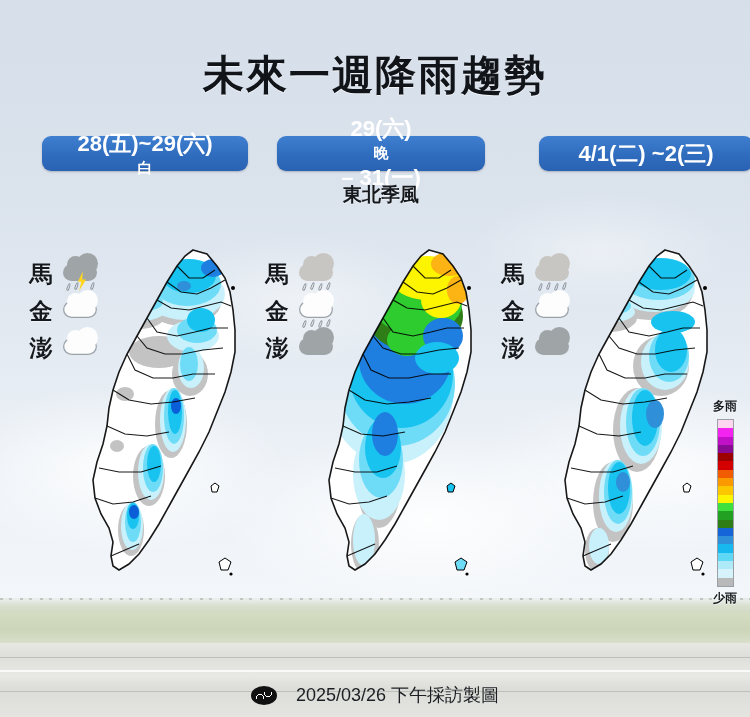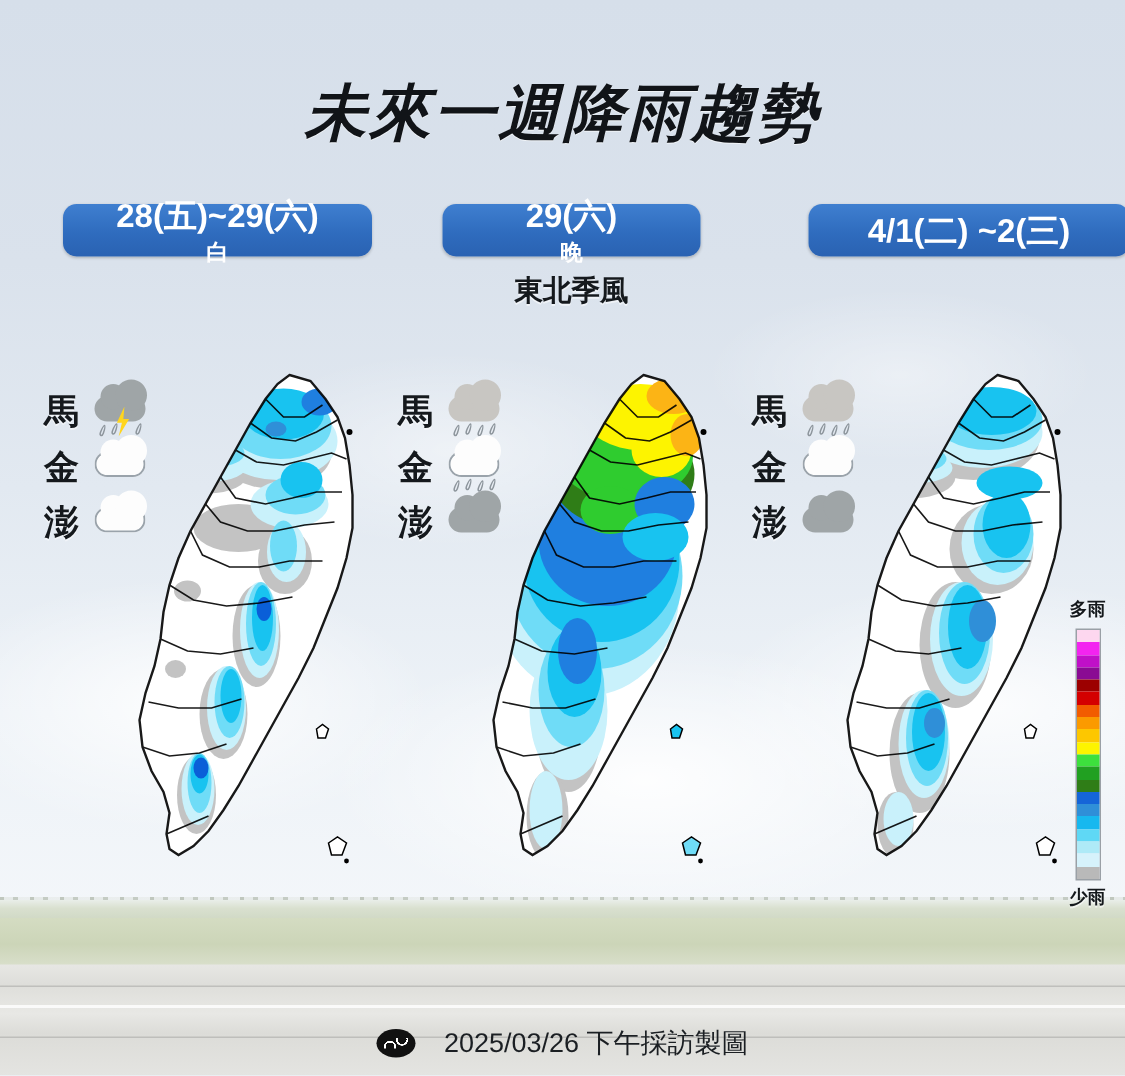--- a/index.html
+++ b/index.html
@@ -62,7 +62,6 @@
     color: #111418;
     letter-spacing: 2px;
     text-shadow: 0 1px 0 rgba(255,255,255,.6);
-    font-style: italic;
   }
   
   .panel { position: absolute; top: 136px; width: 236px; }

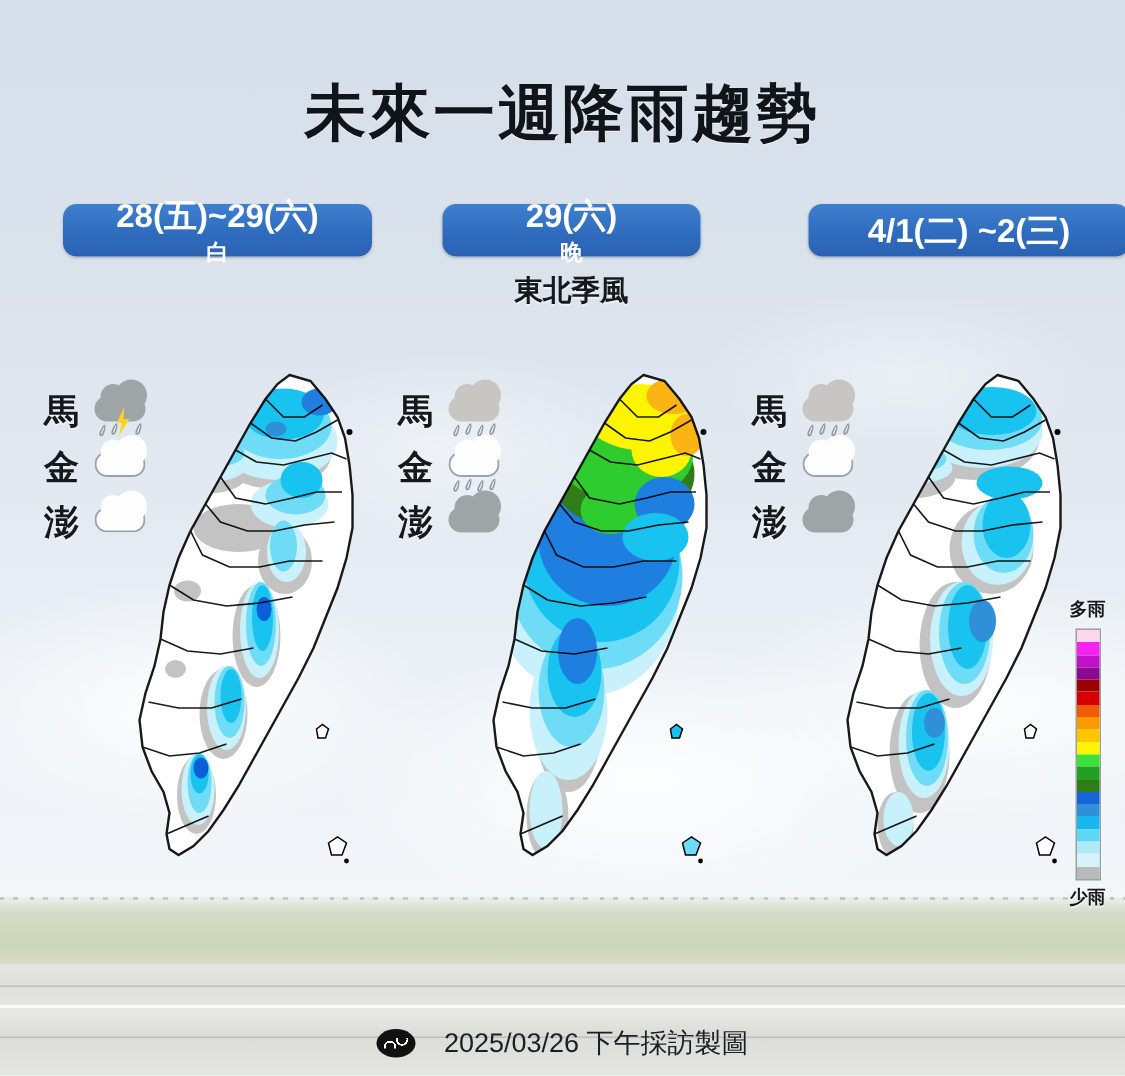--- a/index.html
+++ b/index.html
@@ -81,7 +81,7 @@
     flex-direction: column;
   }
   #panel-0 .date-banner { width: 206px; }
-  #panel-1 .date-banner { width: 172px; }
+  #panel-1 .date-banner { width: 208px; }
   #panel-2 .date-banner { width: 214px; margin-left: 40px; }
   .date-banner .small { font-size: 15px; }
 

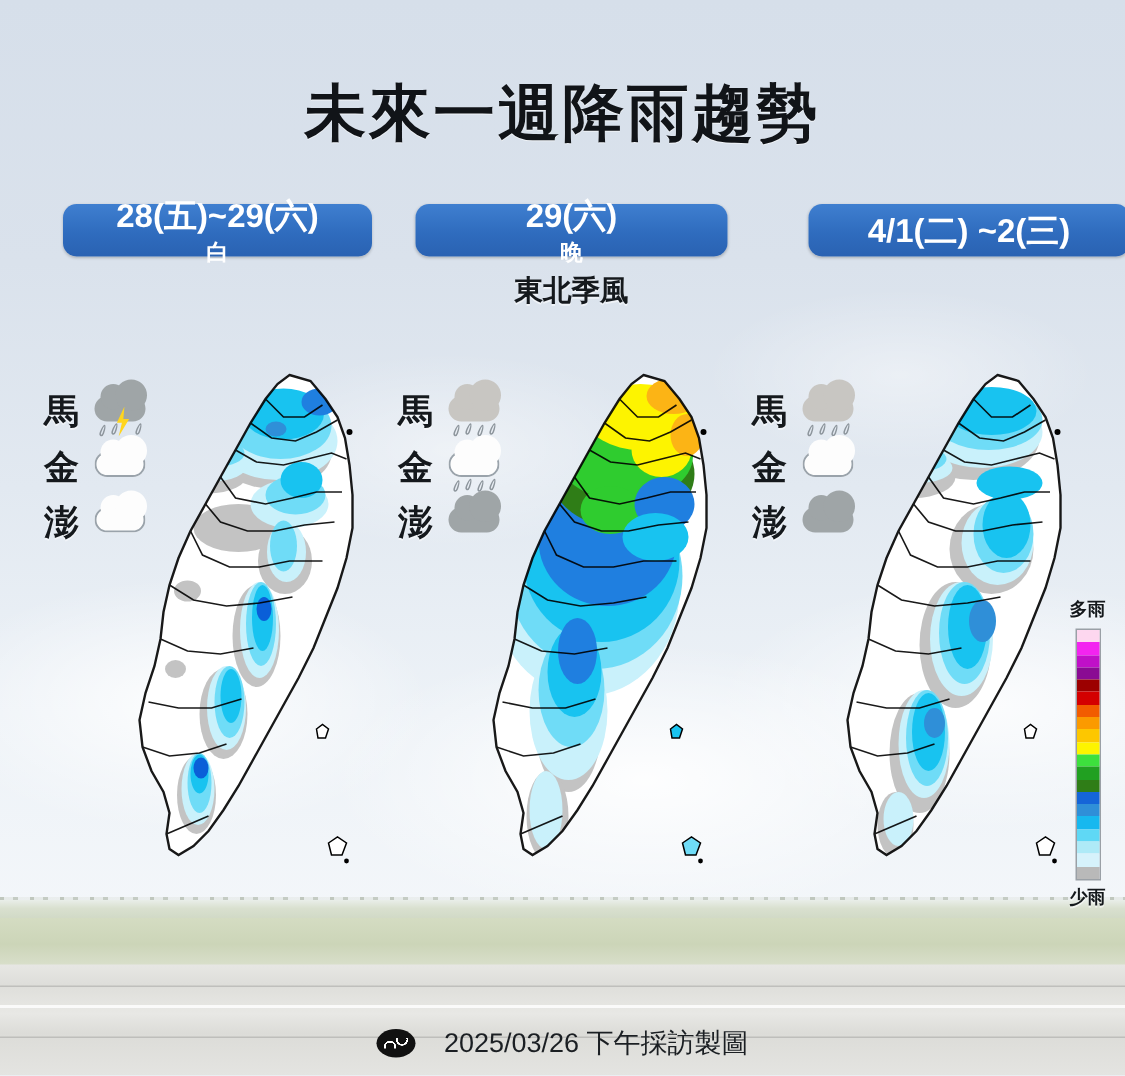--- a/index.html
+++ b/index.html
@@ -326,6 +326,7 @@
     <div class="date-banner">
       <span>29(六)</span>
         <span class="small">晚</span>
+        <span> – 31(一)</span>
     </div>
     <div class="desc">
       <span class="l1">東北季風</span>

